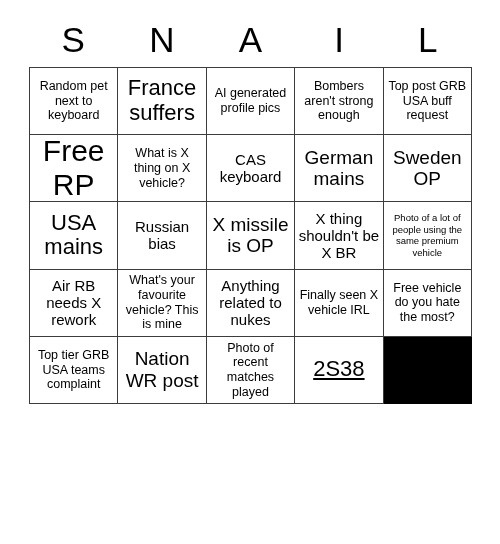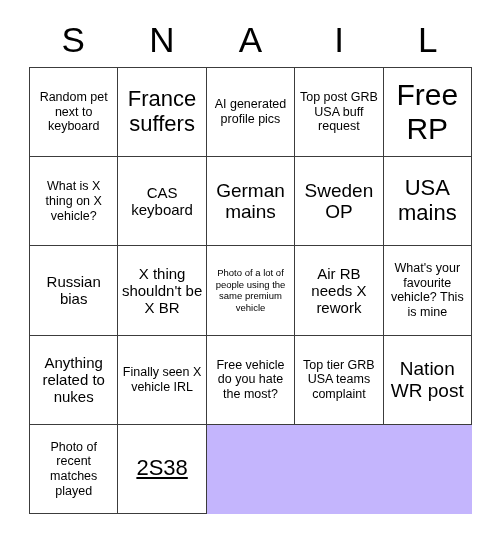--- a/index.html
+++ b/index.html
@@ -45,11 +45,11 @@
     display: grid;
     grid-template-columns: repeat(5, 1fr);
     grid-template-rows: repeat(5, 1fr);
-    height: 447px;
+    height: 337px;
     border-top: 1.5px solid #3c3c3c;
     border-left: 1.5px solid #3c3c3c;
     box-sizing: border-box;
-    background: #c4b5fd;
+    background: #000000;
   }
   .bingo-cell {
     border-right: 1.5px solid #3c3c3c;

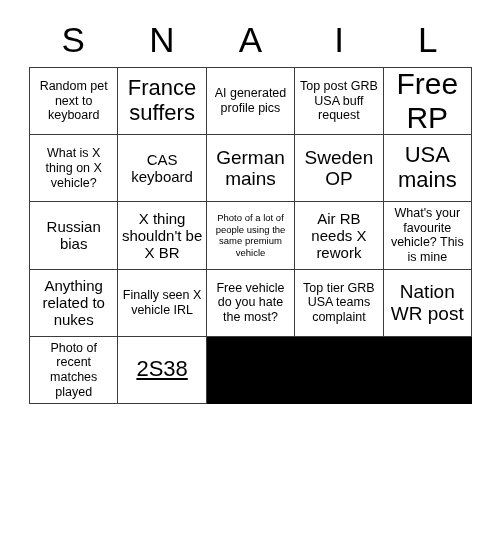--- a/index.html
+++ b/index.html
@@ -104,6 +104,9 @@
         <span class="cell-text fs-sm">AI generated profile pics</span>
       </div>
     <div class="bingo-cell" style="border-right-color: rgb(60, 60, 60); border-bottom-color: rgb(60, 60, 60);">
+        <span class="cell-text fs-sm">Bombers aren't strong enough</span>
+      </div>
+    <div class="bingo-cell" style="border-right-color: rgb(60, 60, 60); border-bottom-color: rgb(60, 60, 60);">
         <span class="cell-text fs-sm">Top post GRB USA buff request</span>
       </div>
 

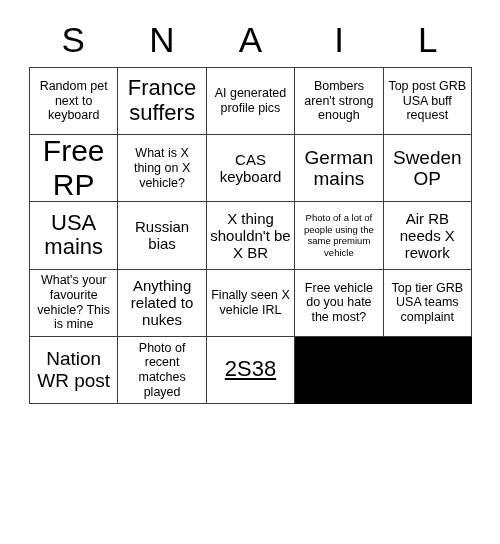--- a/index.html
+++ b/index.html
@@ -133,6 +133,9 @@
         <span class="cell-text fs-md">Russian bias</span>
       </div>
     <div class="bingo-cell" style="border-right-color: rgb(60, 60, 60); border-bottom-color: rgb(60, 60, 60);">
+        <span class="cell-text fs-lg">X missile is OP</span>
+      </div>
+    <div class="bingo-cell" style="border-right-color: rgb(60, 60, 60); border-bottom-color: rgb(60, 60, 60);">
         <span class="cell-text fs-md">X thing shouldn't be X BR</span>
       </div>
     <div class="bingo-cell" style="border-right-color: rgb(60, 60, 60); border-bottom-color: rgb(60, 60, 60);">

